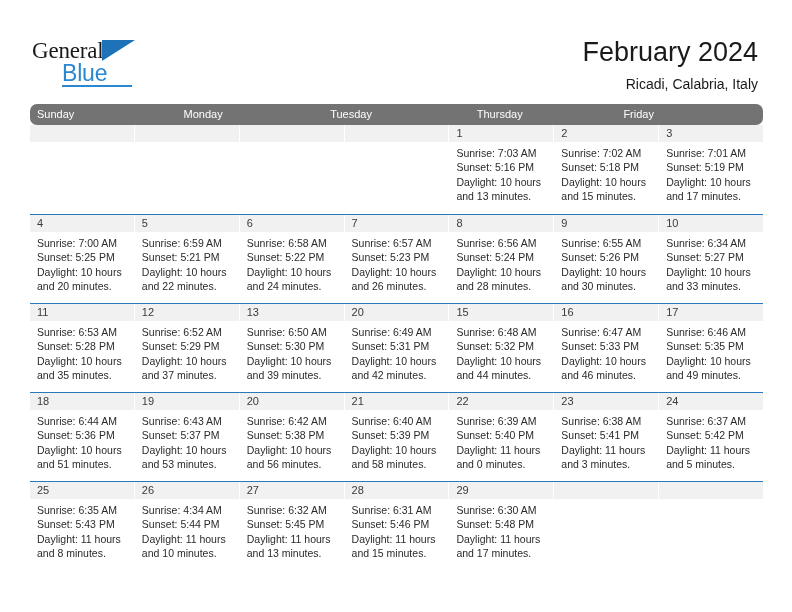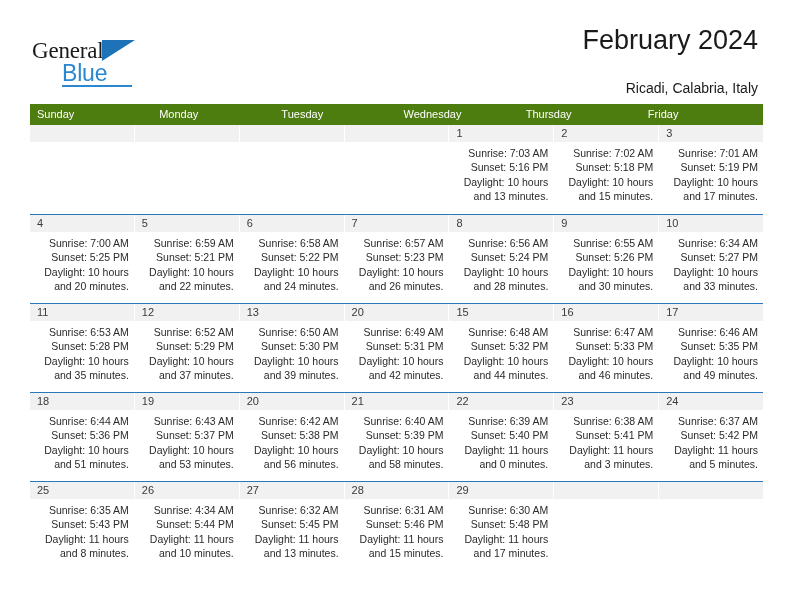--- a/index.html
+++ b/index.html
@@ -78,7 +78,7 @@
   .title-block {
     position: absolute;
     right: 34px;
-    top: 24px;
+    top: 36px;
     text-align: right;
   }
   .cal-title {

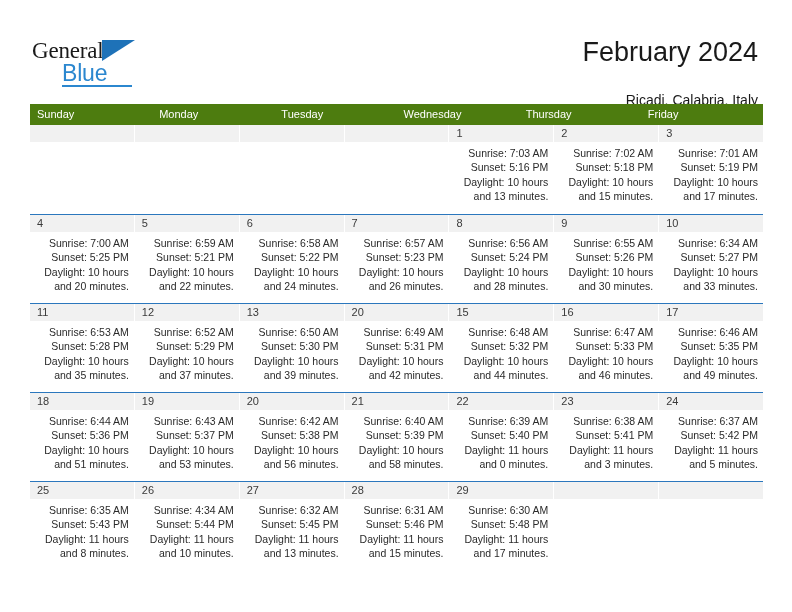--- a/index.html
+++ b/index.html
@@ -92,7 +92,7 @@
     font-size: 14px;
     color: #1a1a1a;
     line-height: 20px;
-    margin-top: 22px;
+    margin-top: 6px;
     white-space: nowrap;
   }
 

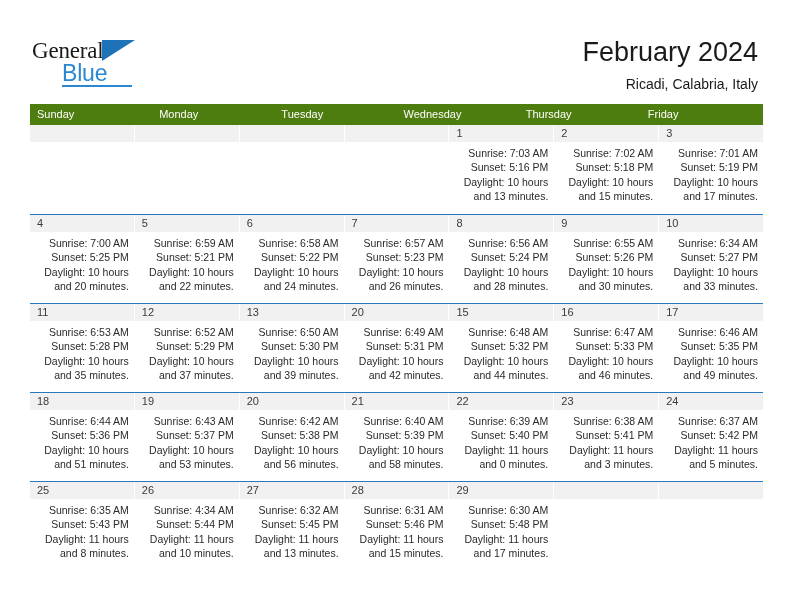--- a/index.html
+++ b/index.html
@@ -107,7 +107,8 @@
   .weekday-row {
     display: flex;
     width: 100%;
-    background: #4d7c0f;
+    background: #737373;
+    border-radius: 7px;
   }
   .weekday-cell {
     flex: 1 1 0;

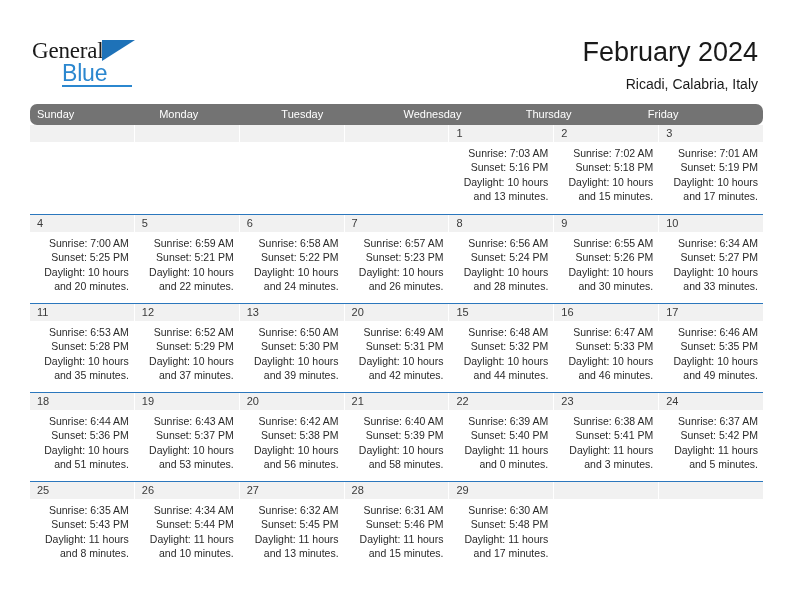--- a/index.html
+++ b/index.html
@@ -195,7 +195,6 @@
         <div class="weekday-cell">Sunday</div>
         <div class="weekday-cell">Monday</div>
         <div class="weekday-cell">Tuesday</div>
-        <div class="weekday-cell">Wednesday</div>
         <div class="weekday-cell">Thursday</div>
         <div class="weekday-cell">Friday</div>
       </div>

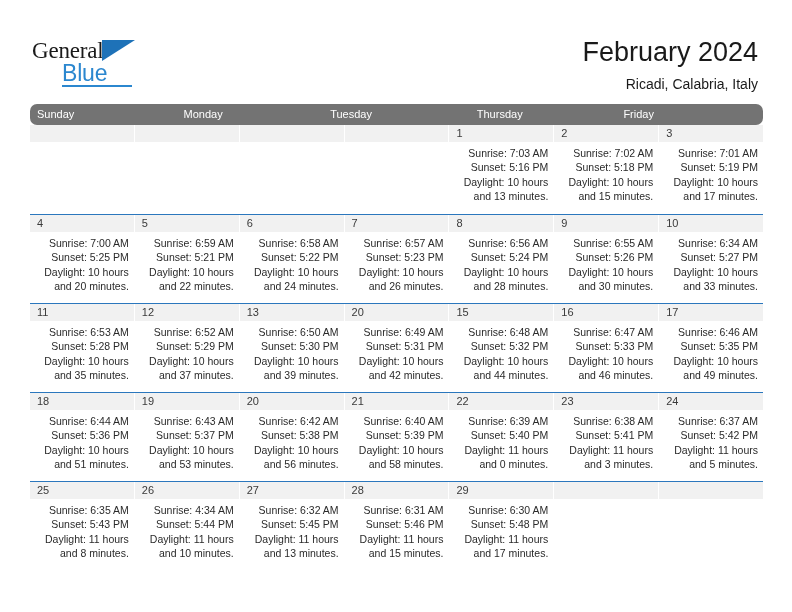--- a/index.html
+++ b/index.html
@@ -163,7 +163,6 @@
     font-size: 10.5px;
     line-height: 14.3px;
     color: #2a2a2a;
-    text-align: right;
   }
   .day-body div {
     white-space: nowrap;

